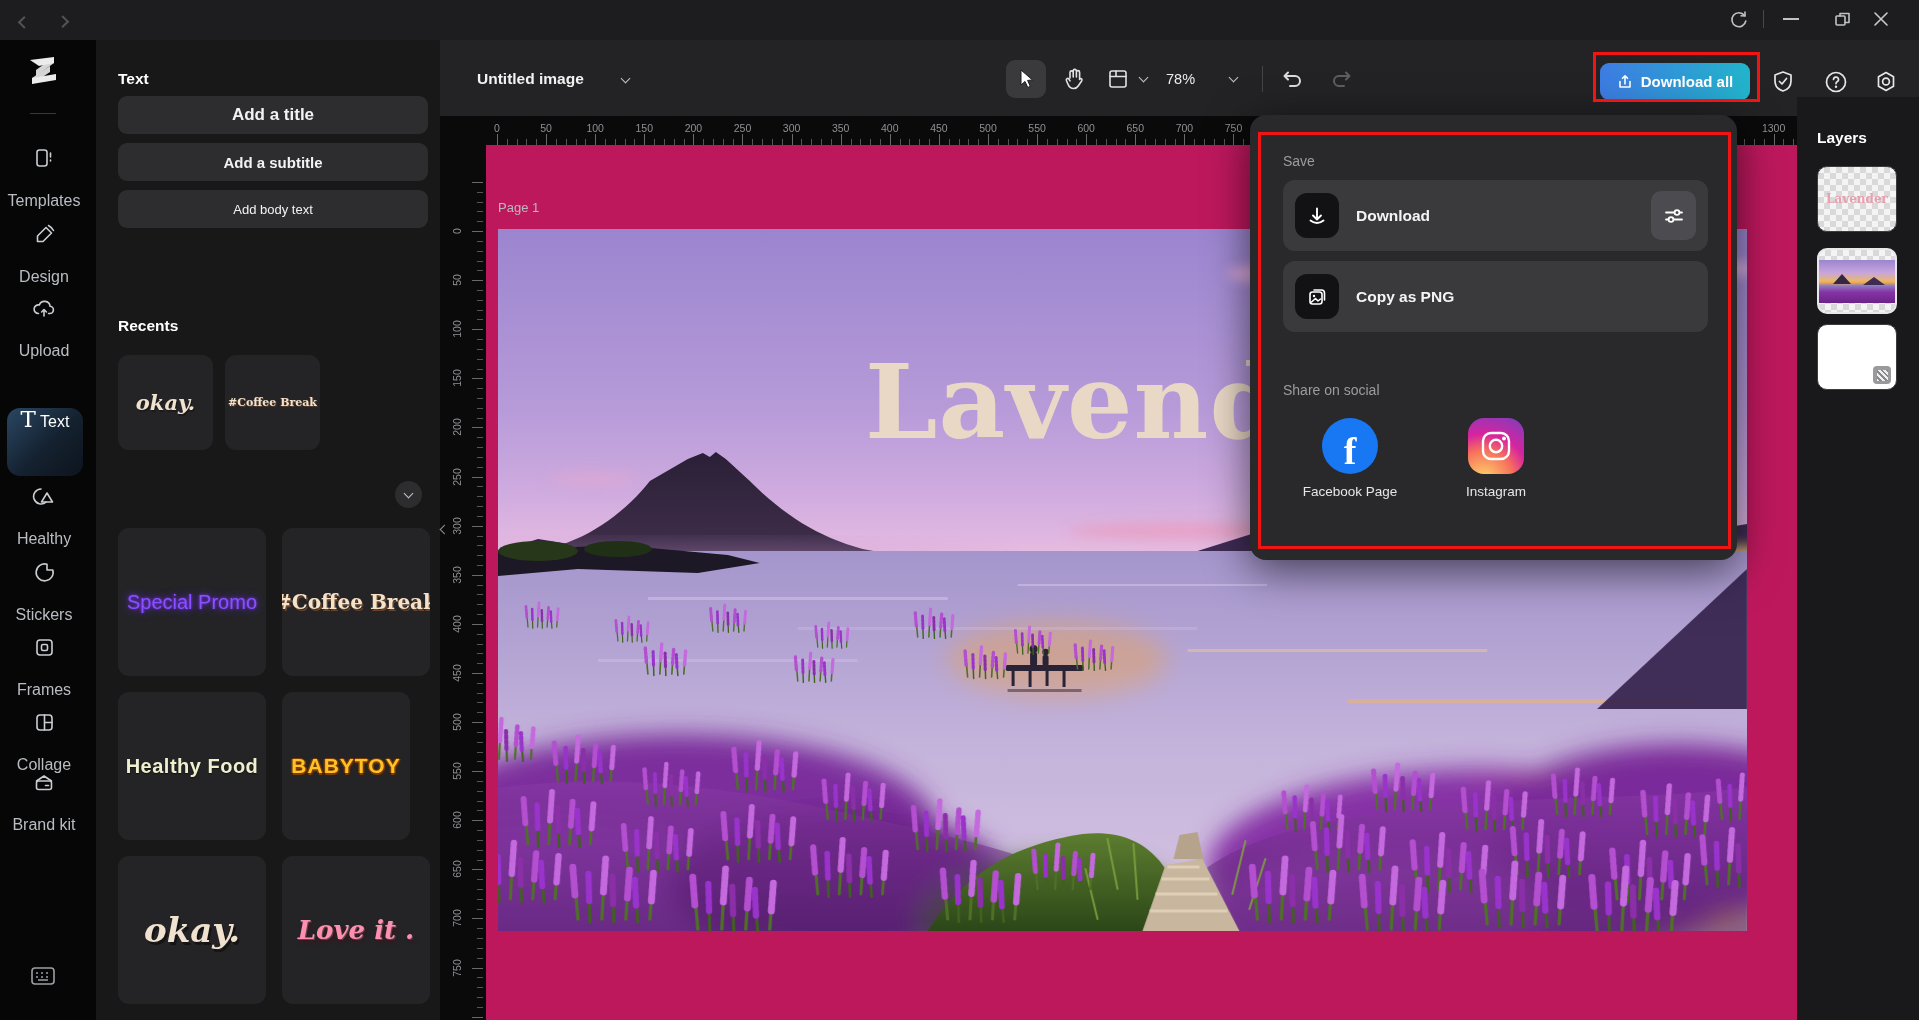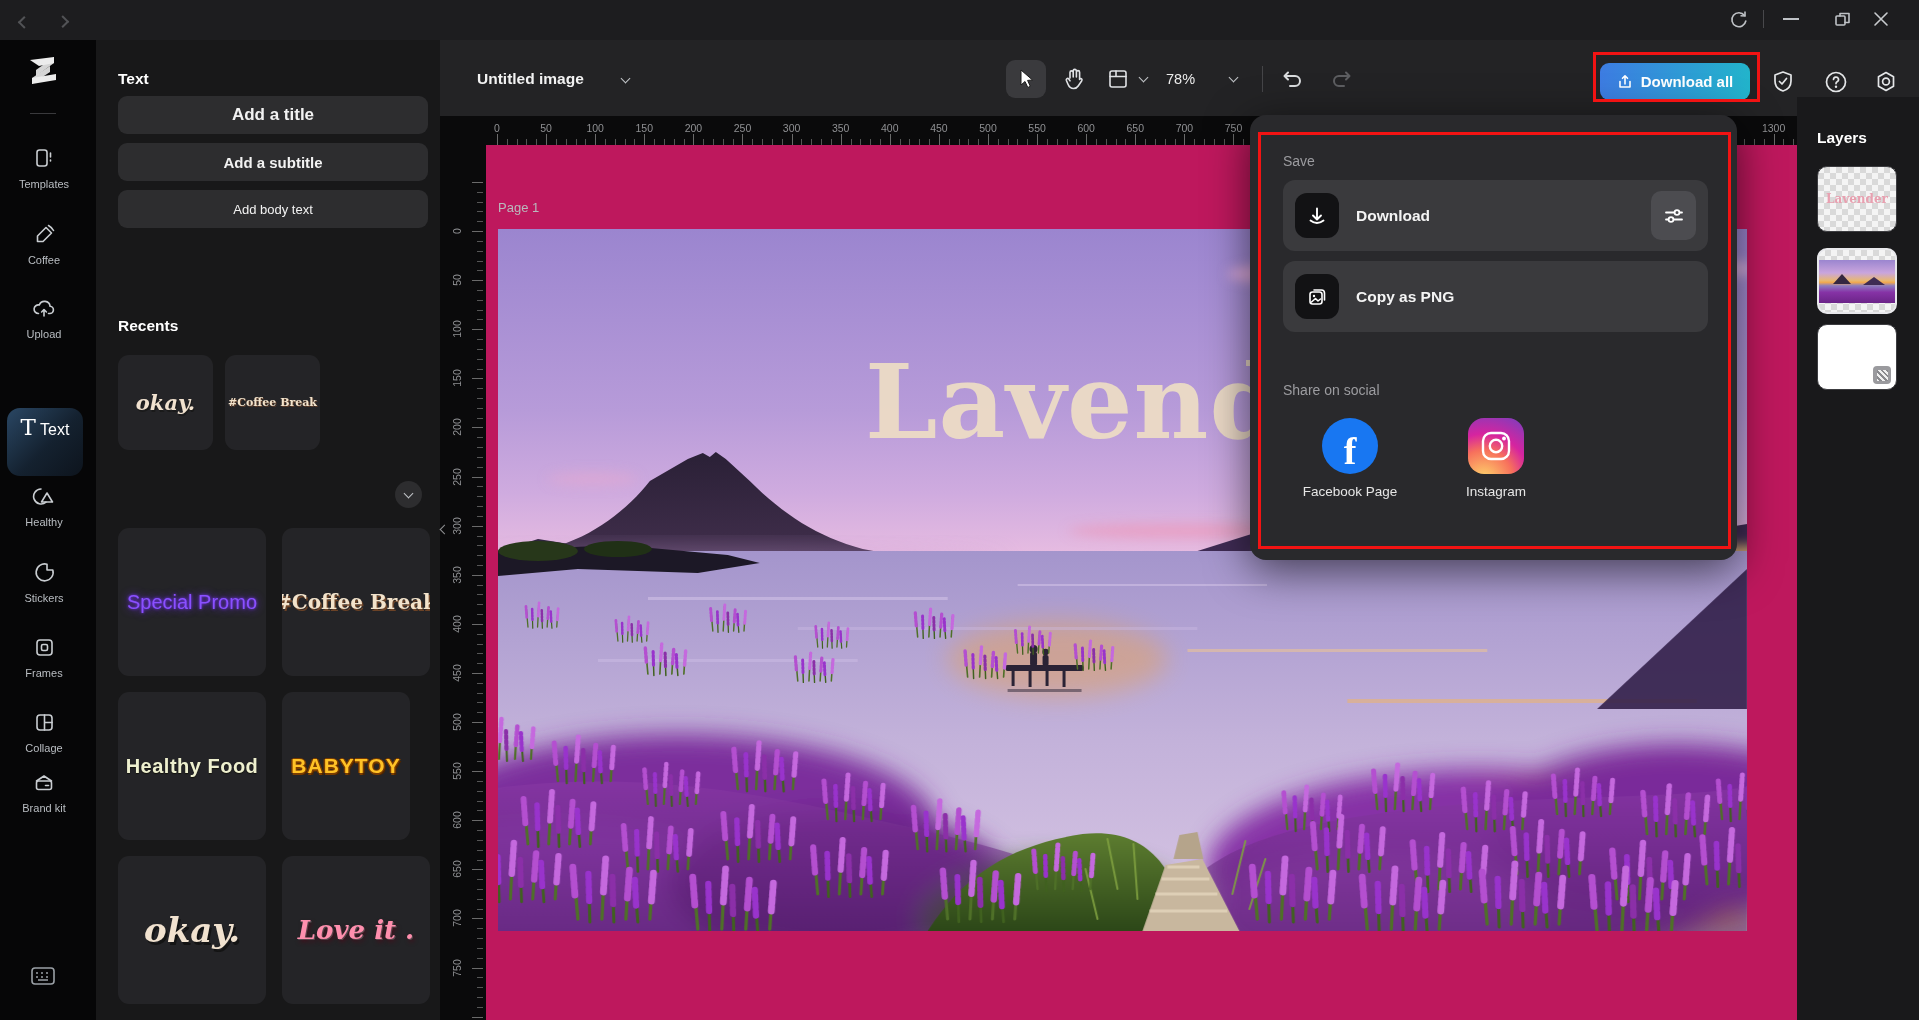--- a/index.html
+++ b/index.html
@@ -14,7 +14,7 @@
   
   .sidebar{left:0;top:40px;width:96px;height:980px;background:#060607}
   .sbitem{left:2px;width:84px;text-align:center;cursor:pointer}
-  .sbitem .lbl{font-size:11px;color:#b9bdc2;display:block;margin-top:3px;line-height:1.3}
+  .sbitem .lbl{font-size:16px;color:#b9bdc2;display:block;margin-top:17px;line-height:1.3}
   .sbactive{left:7px;width:76px;height:68px;border-radius:13px;background:linear-gradient(135deg,#2a4764 0%,#14212f 55%,#0d141d 100%)}
   .sbactive .lbl{color:#fff}
   

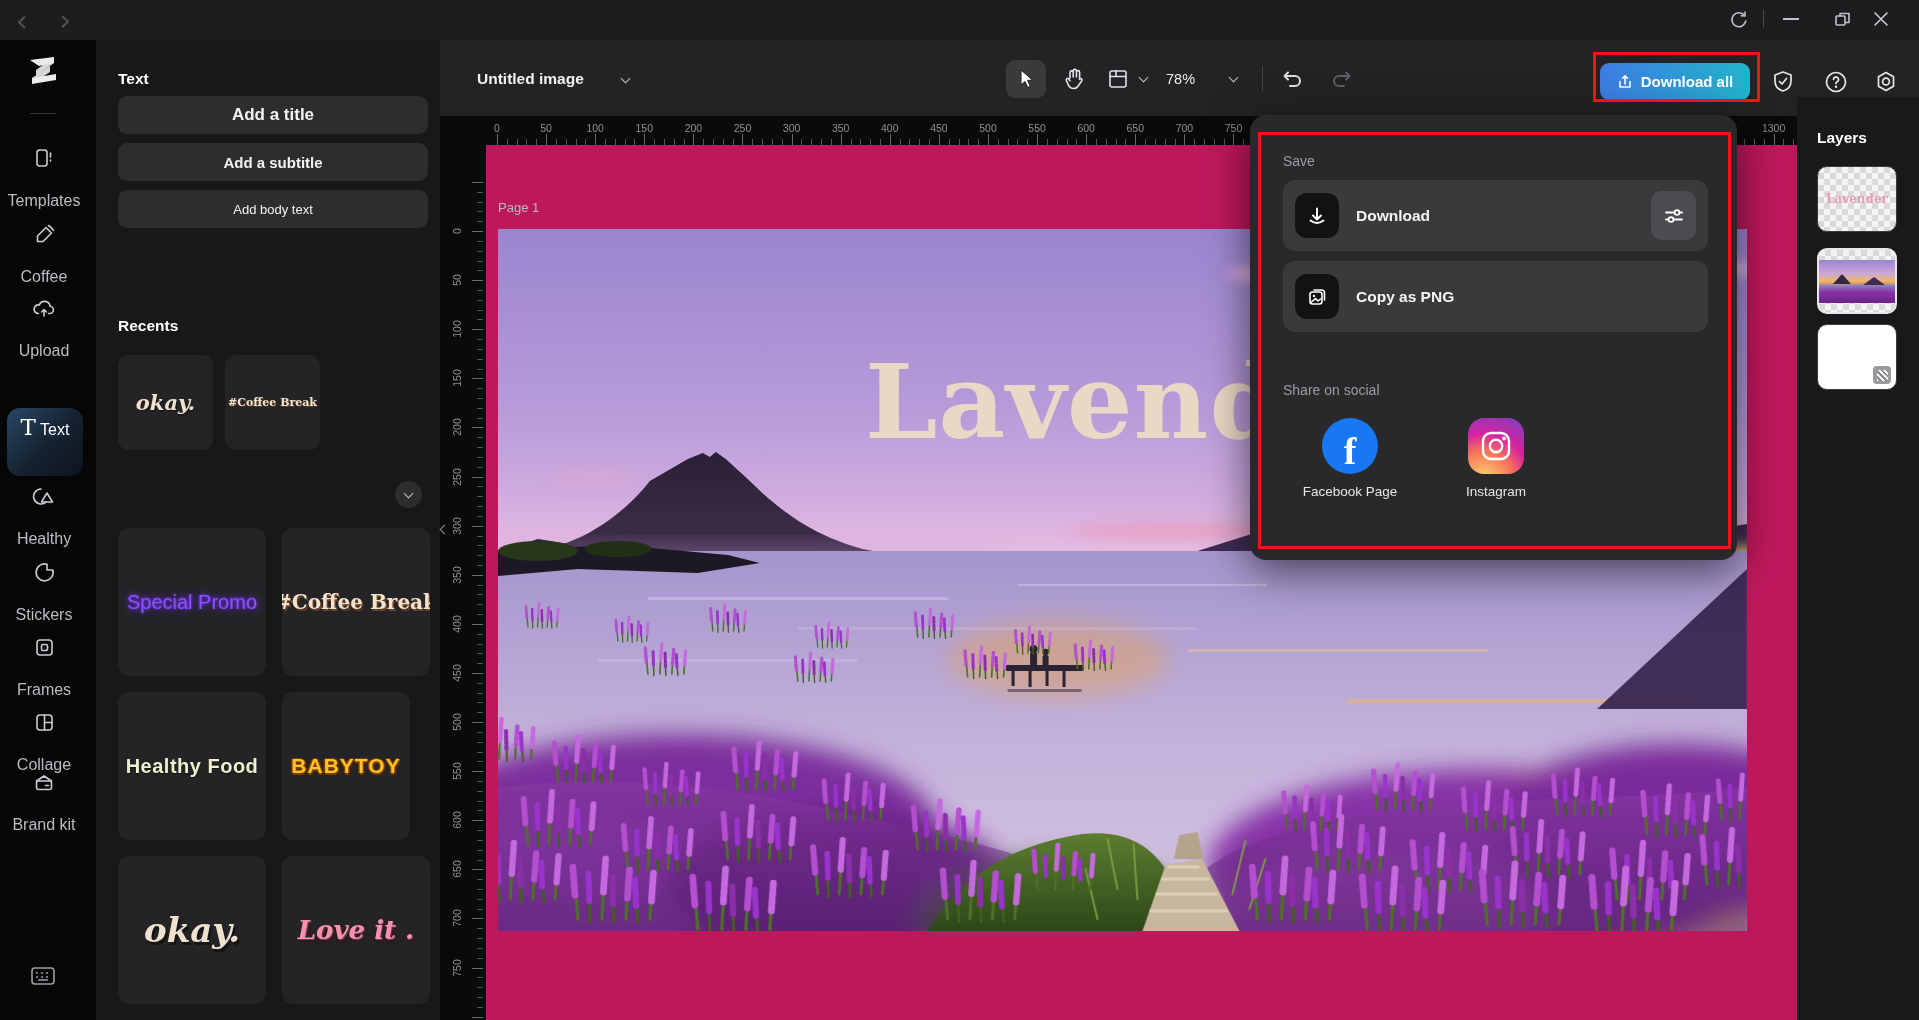--- a/index.html
+++ b/index.html
@@ -94,7 +94,7 @@
           <path class="ic" d="M13 4.5 L18.5 10 L10 18.5 H4.5 V13 Z"></path>
           <path class="ic" d="M15.5 2.5 Q19 4.5 20.5 7.5"></path>
         </svg>
-      <span class="lbl">Coffee</span>
+      <span class="lbl">Design</span>
     </div>
     <div class="abs sbitem" style="top:257px">
       <svg width="24" height="23" viewBox="0 0 24 23">

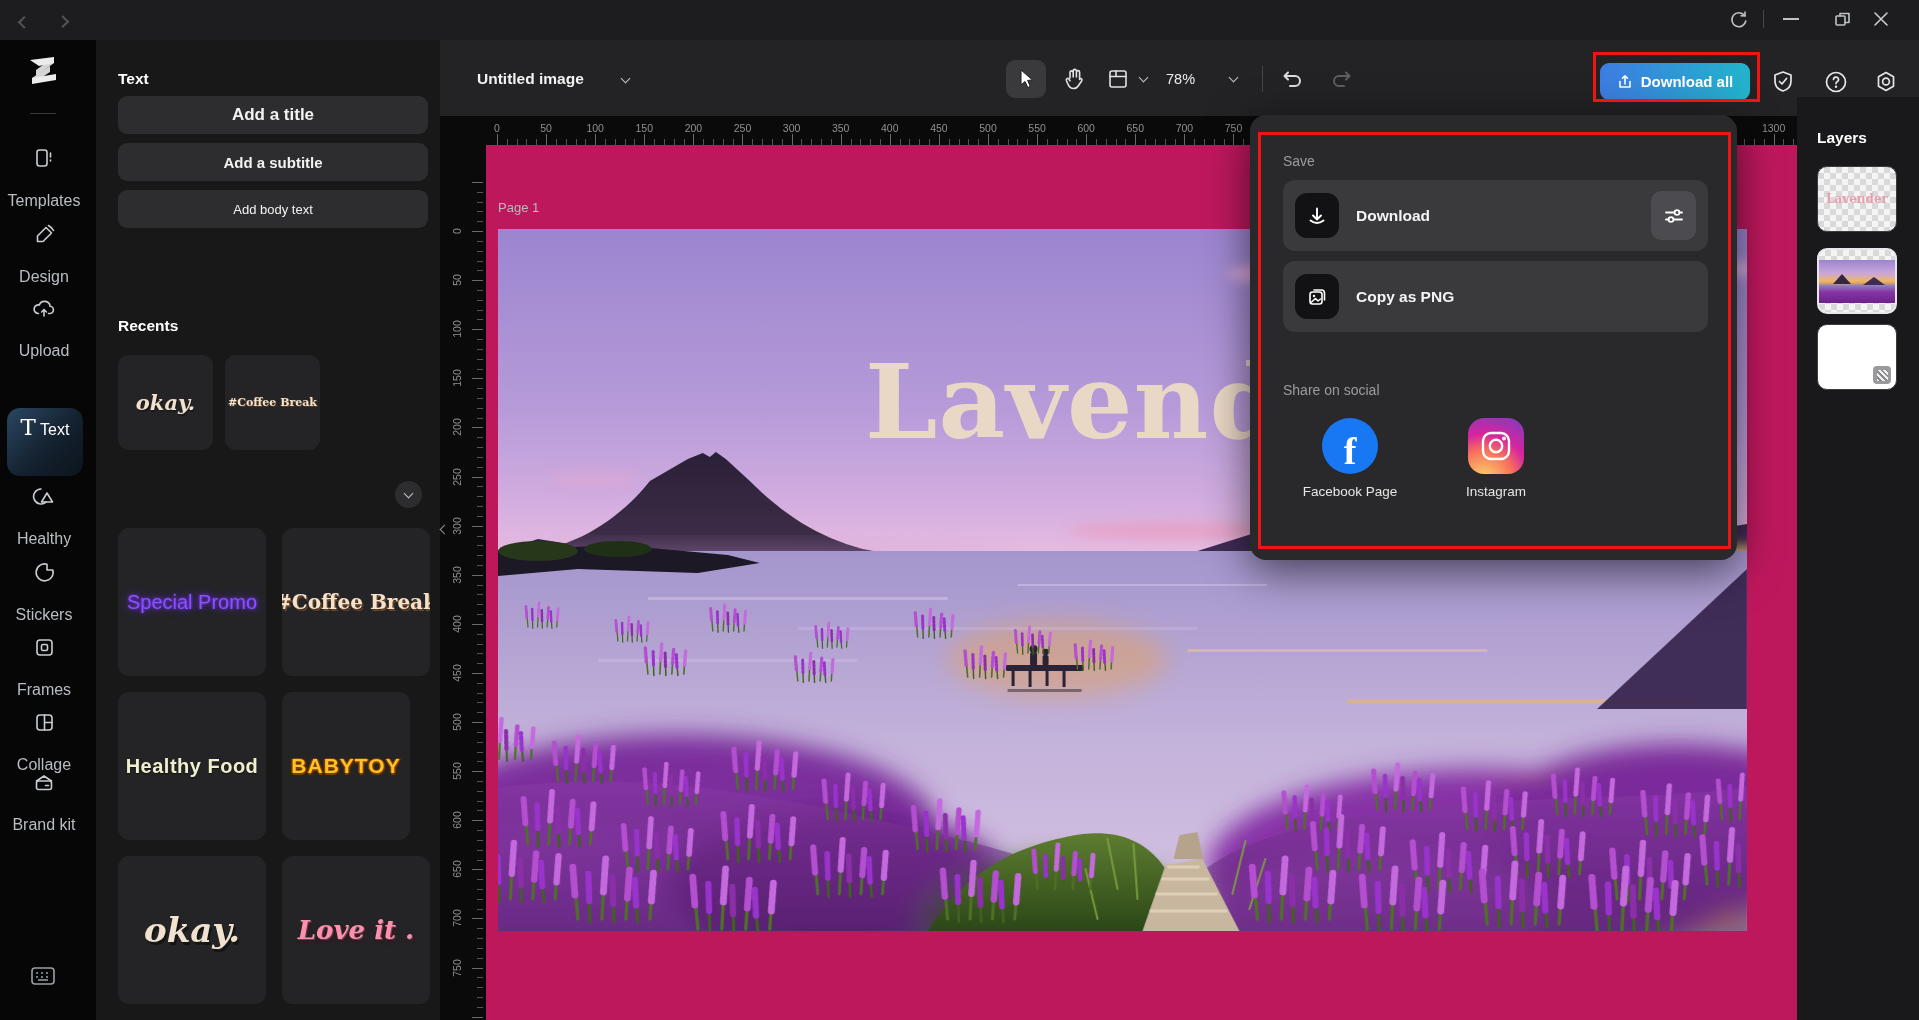--- a/index.html
+++ b/index.html
@@ -104,7 +104,7 @@
       <span class="lbl">Upload</span>
     </div>
     <div class="abs sbactive" style="top:368px">
-      <div style="text-align:center;padding-top:8px">
+      <div style="text-align:center;">
         <span style="font-family:'DejaVu Serif',serif;font-size:23px;color:#fff;line-height:1">T</span>
         <span class="lbl">Text</span>
       </div>

